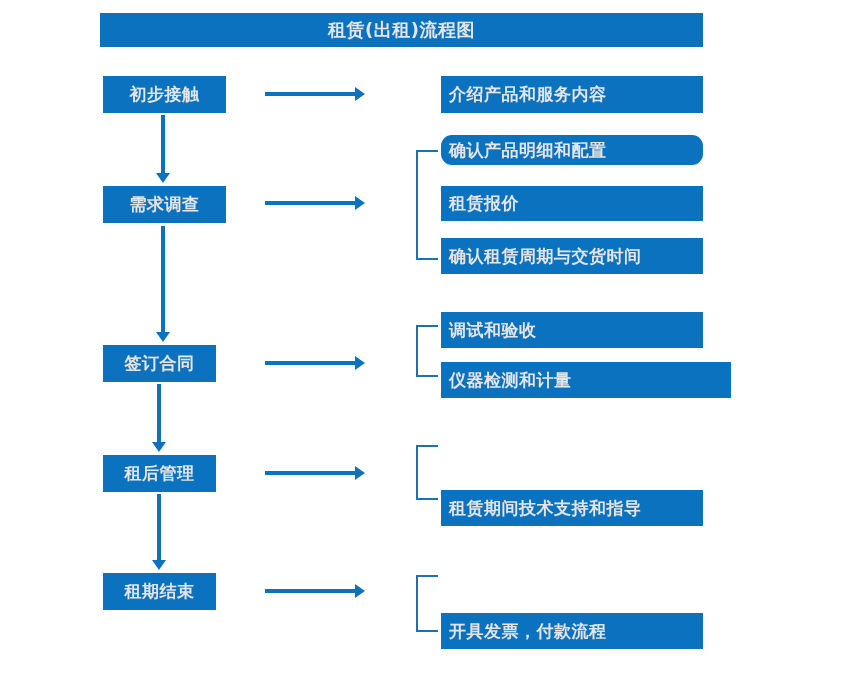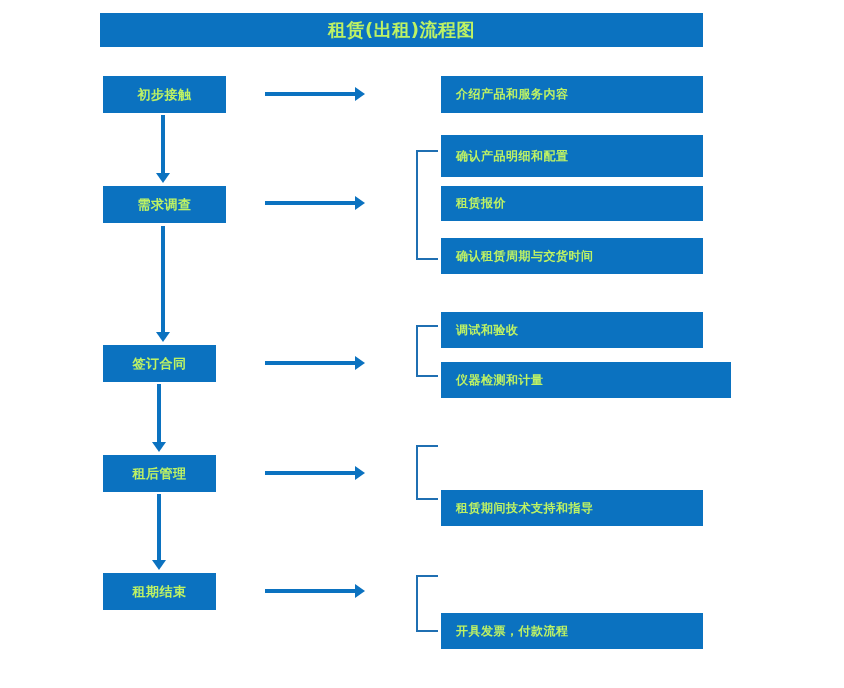--- a/index.html
+++ b/index.html
@@ -21,7 +21,7 @@
   .box {
     position: absolute;
     background: #0b72c0;
-    color: #bef264;
+    color: #e5e5e5;
     font-weight: bold;
     display: flex;
     align-items: center;

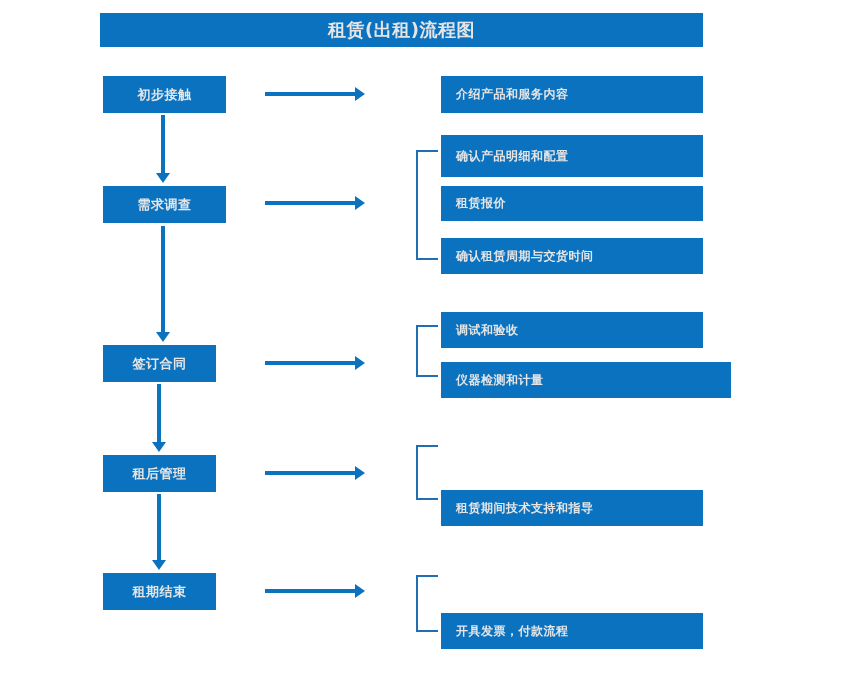--- a/index.html
+++ b/index.html
@@ -35,7 +35,7 @@
   }
   .stage-box {
     justify-content: center;
-    font-size: 13px;
+    font-size: 17px;
   }
   .detail-box {
     justify-content: flex-start;

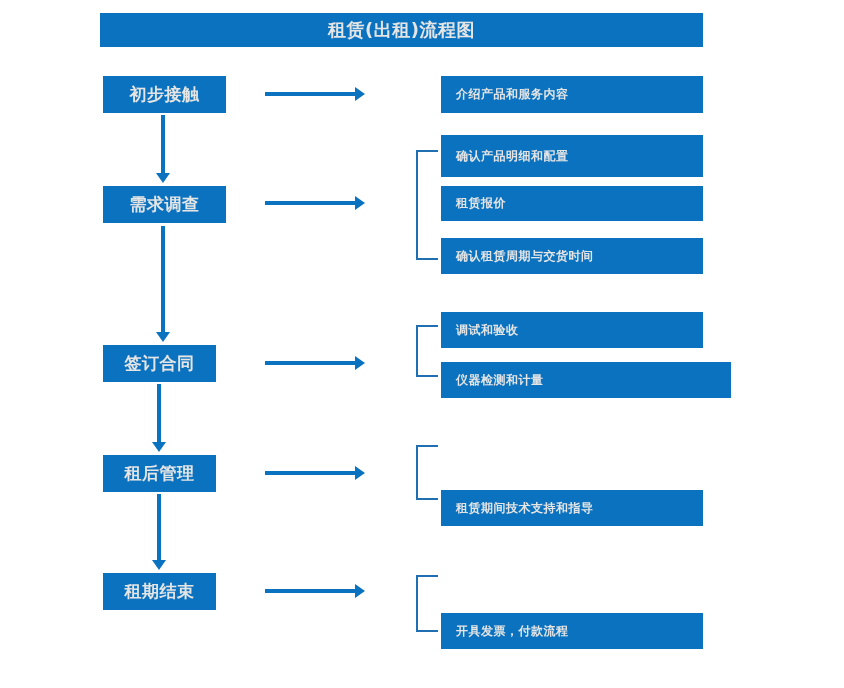--- a/index.html
+++ b/index.html
@@ -39,8 +39,8 @@
   }
   .detail-box {
     justify-content: flex-start;
-    padding-left: 15px;
-    font-size: 12px;
+    padding-left: 8px;
+    font-size: 17px;
   }
   
   .h-arrow {

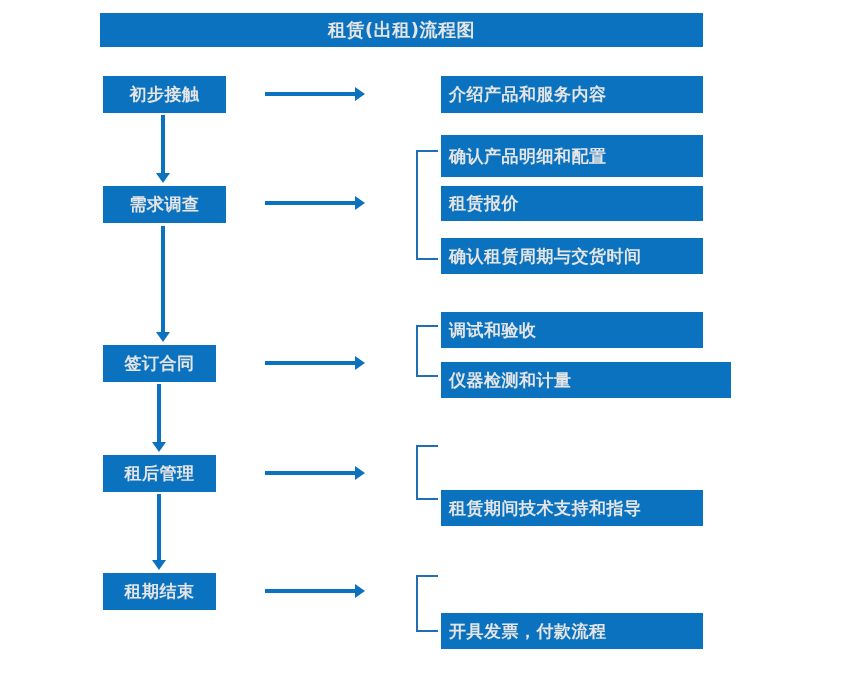--- a/index.html
+++ b/index.html
@@ -165,7 +165,7 @@
 
   <div class="box detail-box" style="left:441px; top:76px; width:262px; height:37px;">介绍产品和服务内容</div>
 
-  <div class="box detail-box" style="left:441px; top:135px; width:262px; height:42px;">确认产品明细和配置</div>
+  <div class="box detail-box" style="left:441px; top:135px; width:262px; height:30px;border-radius:11px;">确认产品明细和配置</div>
 
   <div class="box detail-box" style="left:441px; top:186px; width:262px; height:35px;">租赁报价</div>
 

